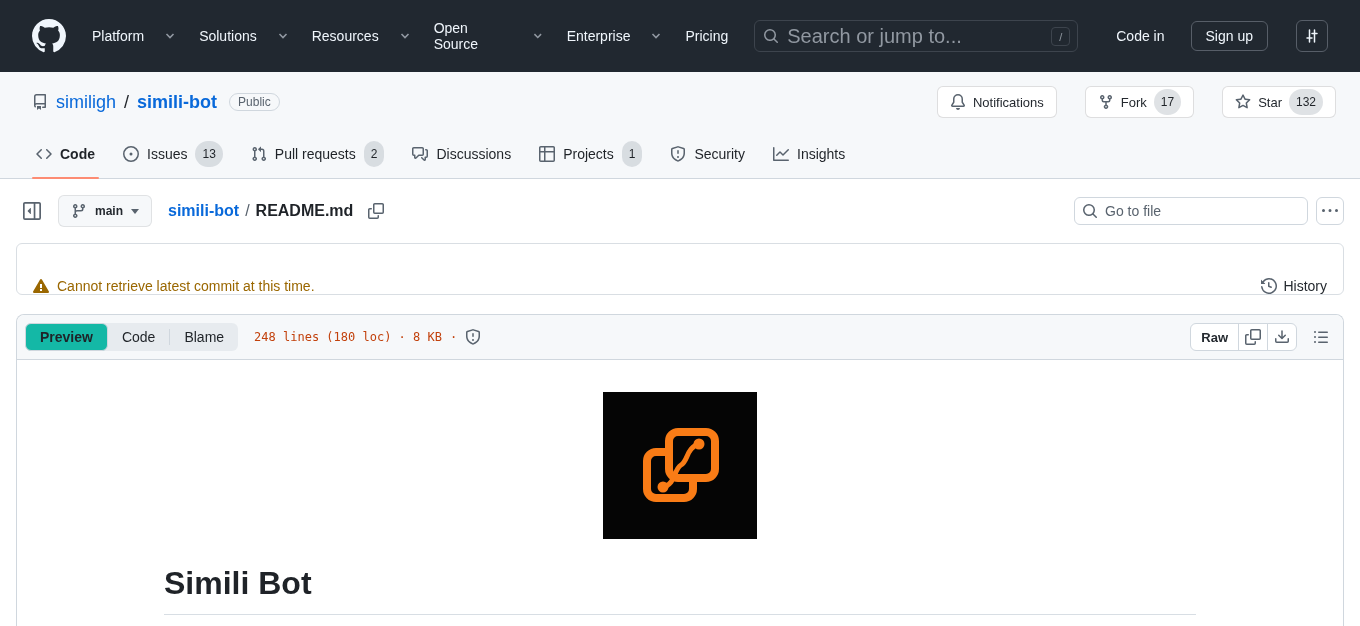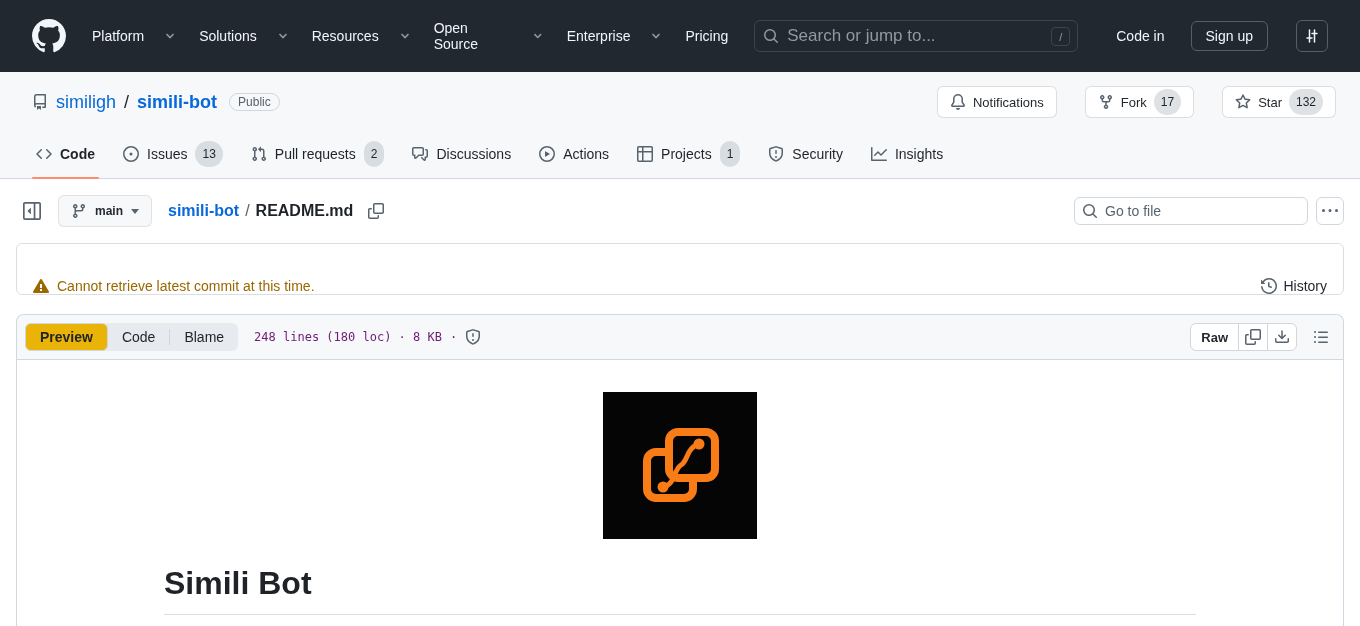--- a/index.html
+++ b/index.html
@@ -16,7 +16,7 @@
   .nav-item .chev { width:10px; height:10px; color:#9198a1; }
   .header-search { position:relative; width:324px; height:32px; margin-right:12px; }
   .header-search input { width:100%; height:100%; background:#212830; border:1px solid #3d444d;
-    border-radius:6px; color:#f0f6fc; font-size:17px; padding:0 34px 0 32px; outline:none; }
+    border-radius:6px; color:#f0f6fc; font-size:20px; padding:0 34px 0 32px; outline:none; }
   .header-search input::placeholder { color:#9198a1; }
   .header-search .s-icon { position:absolute; left:9px; top:8px; width:16px; height:16px; color:#9198a1; }
   .slash-key { position:absolute; right:8px; top:7px; width:19px; height:19px; border:1px solid #3d444d;

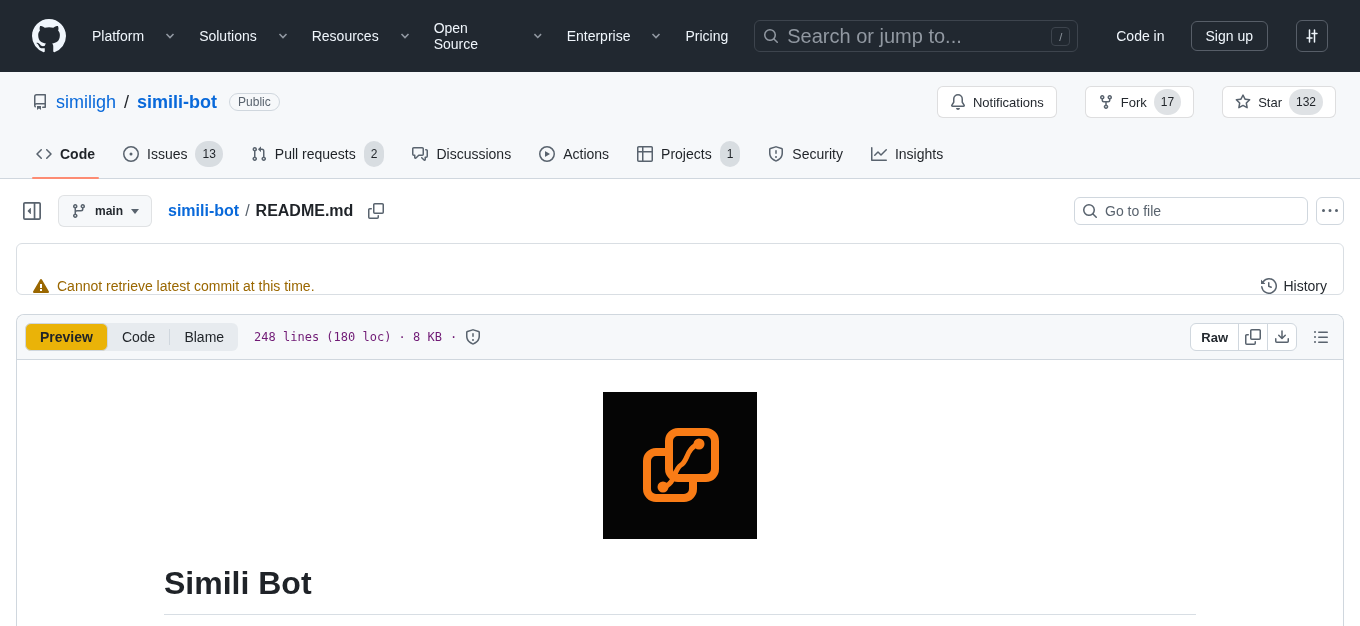--- a/index.html
+++ b/index.html
@@ -241,12 +241,6 @@
   </div>
   <div class="tab">
     <svg class="t-icon" viewBox="0 0 16 16" fill="currentColor">
-        <path d="M8 0a8 8 0 1 1 0 16A8 8 0 0 1 8 0ZM1.5 8a6.5 6.5 0 1 0 13 0 6.5 6.5 0 0 0-13 0Zm4.879-2.773 4.264 2.559a.25.25 0 0 1 0 .428l-4.264 2.559A.25.25 0 0 1 6 10.559V5.442a.25.25 0 0 1 .379-.215Z"></path>
-      </svg>
-    <span>Actions</span>
-  </div>
-  <div class="tab">
-    <svg class="t-icon" viewBox="0 0 16 16" fill="currentColor">
         <path d="M0 1.75C0 .784.784 0 1.75 0h12.5C15.216 0 16 .784 16 1.75v12.5A1.75 1.75 0 0 1 14.25 16H1.75A1.75 1.75 0 0 1 0 14.25ZM6.5 6.5v8h7.75a.25.25 0 0 0 .25-.25V6.5Zm8-1.5V1.75a.25.25 0 0 0-.25-.25H6.5V5Zm-13 1.5v7.75c0 .138.112.25.25.25H5v-8ZM5 5V1.5H1.75a.25.25 0 0 0-.25.25V5Z"></path>
       </svg>
     <span>Projects</span>

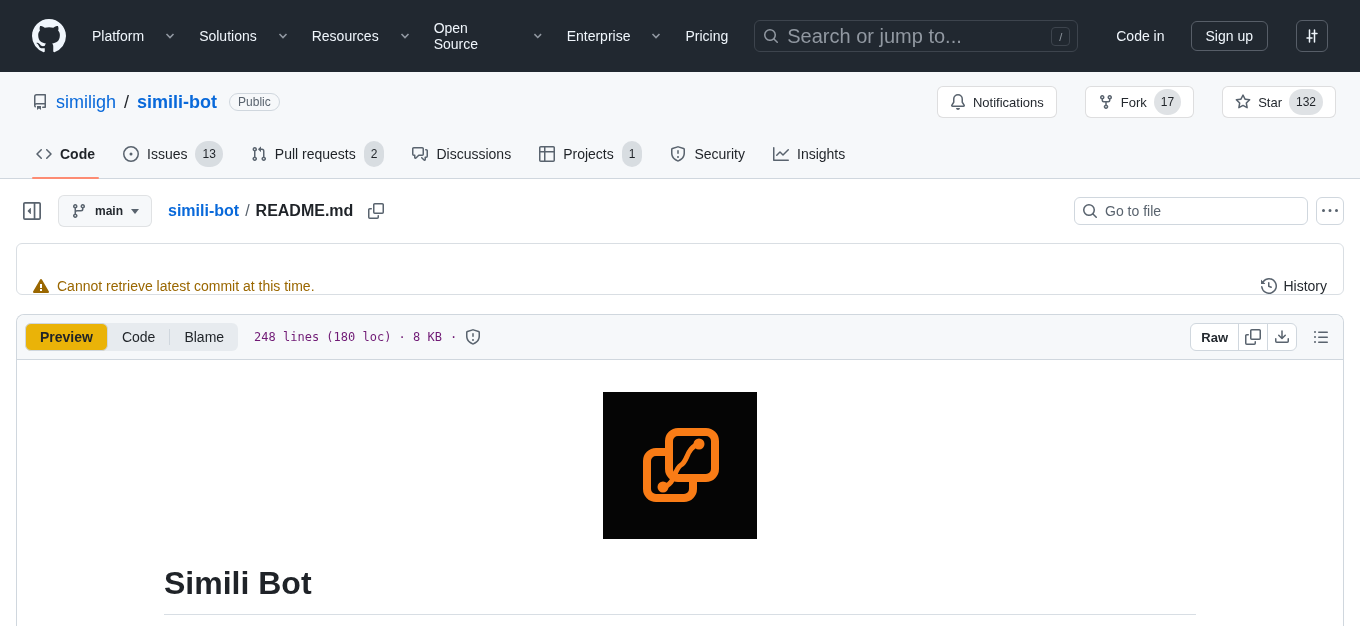--- a/index.html
+++ b/index.html
@@ -98,7 +98,7 @@
   .seg { display:flex; align-items:center; background:rgba(175,184,193,.2); border-radius:6px; }
   .seg-btn { height:28px; padding:0 14px; border:none; background:transparent; font-size:14px;
     color:#1f2328; cursor:pointer; border-radius:6px; font-family:inherit; display:flex; align-items:center; }
-  .seg-btn.active { background:#eab308; border:1px solid #d0d7de; font-weight:600; }
+  .seg-btn.active { background:#14b8a6; border:1px solid #d0d7de; font-weight:600; }
   .seg-div { width:1px; height:16px; background:#d0d7de; }
   .file-meta { display:flex; align-items:center; gap:8px; margin-left:16px; flex:1;
     font-family:"DejaVu Sans Mono", monospace; font-size:12px; color:#701a75; }

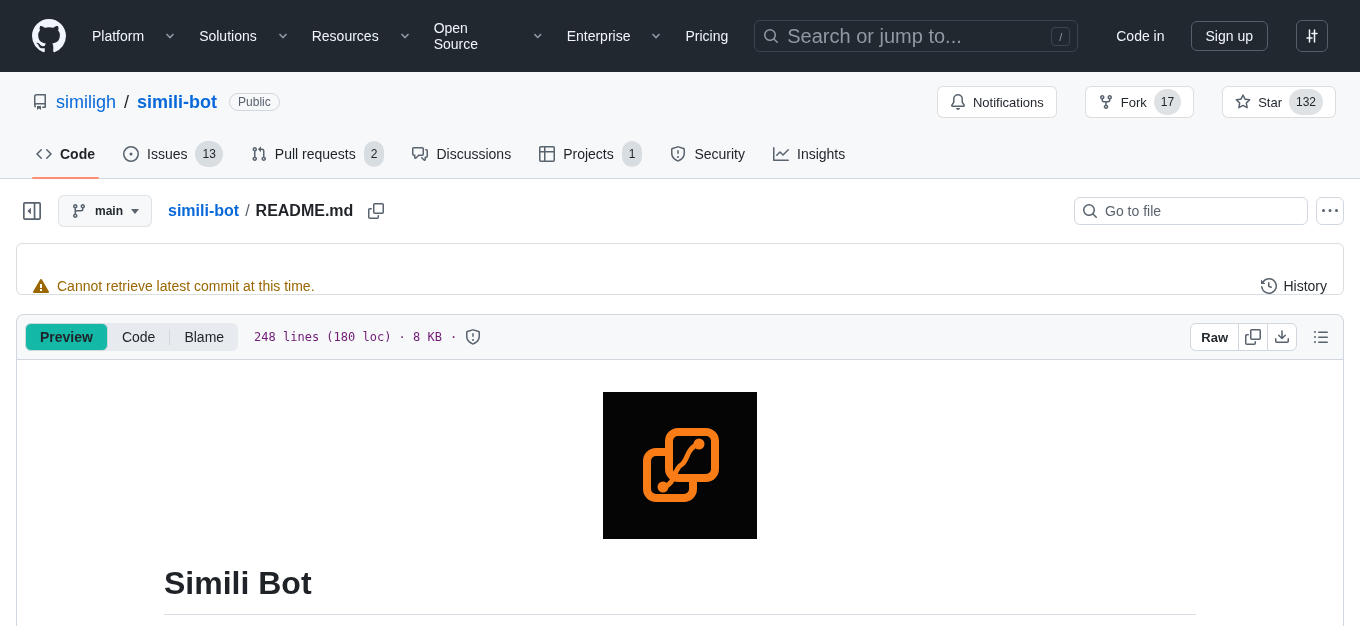--- a/index.html
+++ b/index.html
@@ -101,7 +101,7 @@
   .seg-btn.active { background:#14b8a6; border:1px solid #d0d7de; font-weight:600; }
   .seg-div { width:1px; height:16px; background:#d0d7de; }
   .file-meta { display:flex; align-items:center; gap:8px; margin-left:16px; flex:1;
-    font-family:"DejaVu Sans Mono", monospace; font-size:12px; color:#701a75; }
+    font-family:"DejaVu Sans Mono", monospace; font-size:12px; color:#c2410c; }
   .file-meta .m-icon { width:16px; height:16px; color:#59636e; }
   .raw-group { display:flex; align-items:center; }
   .raw-group > button { height:28px; border:1px solid #d0d7de; background:#fff; color:#24292f;

